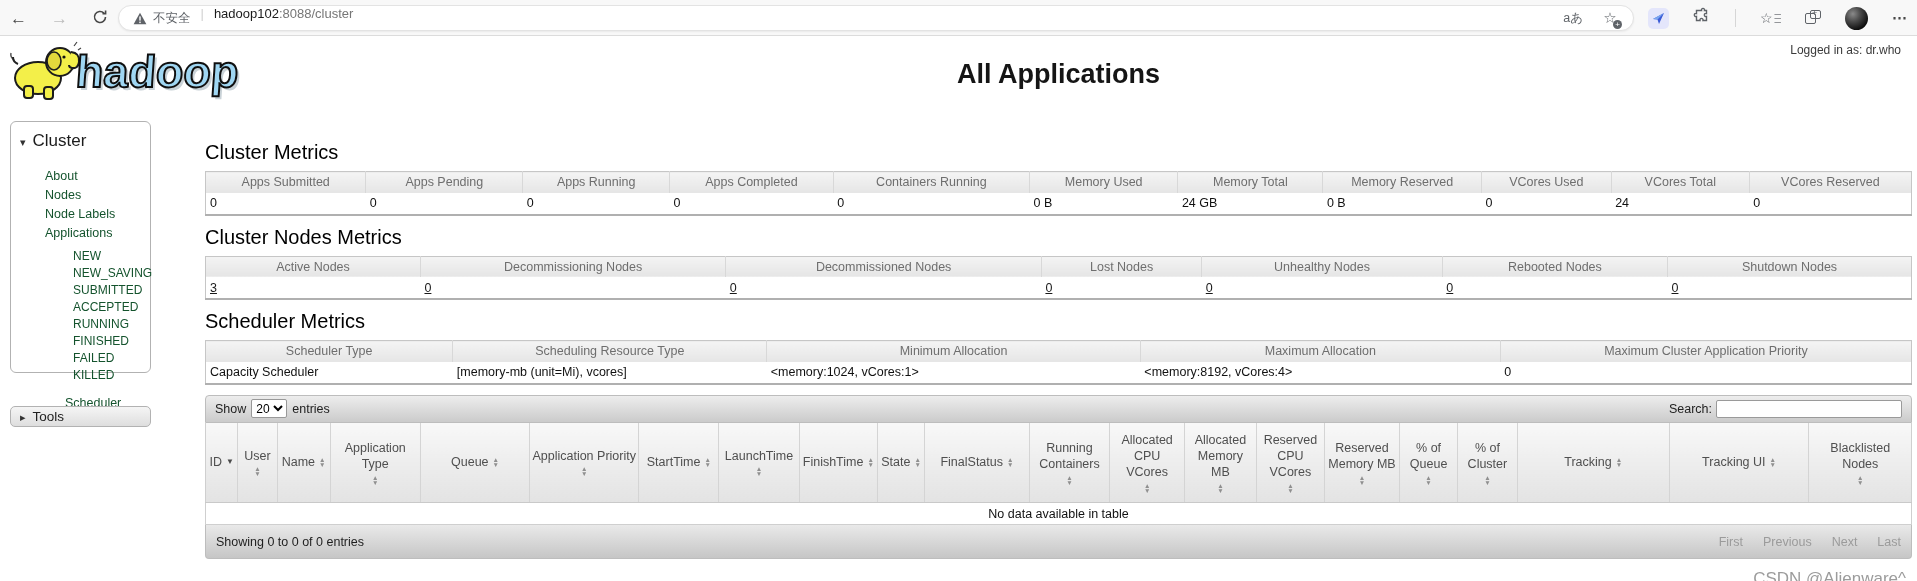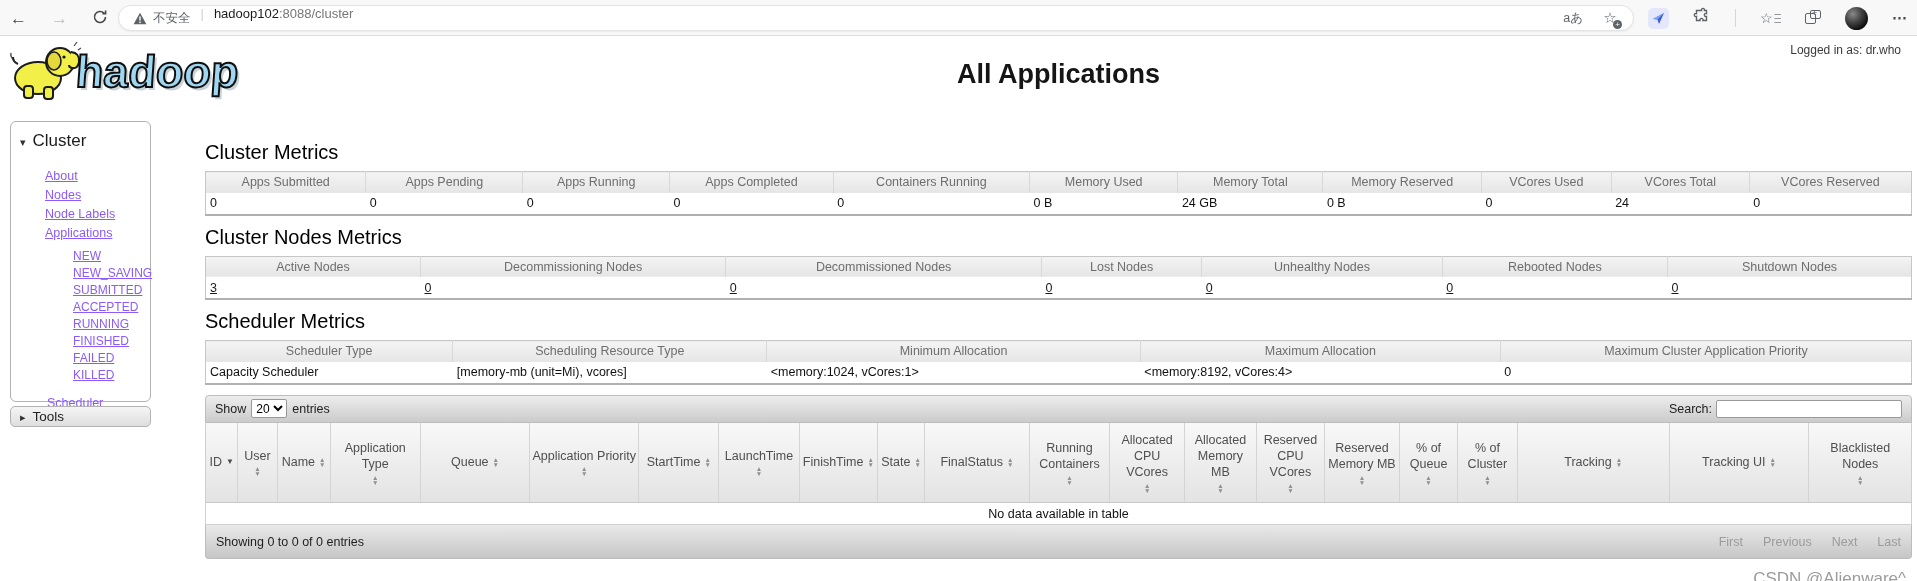--- a/index.html
+++ b/index.html
@@ -59,7 +59,7 @@
     font-size:27px; font-weight:bold; color:#151515; }
 
   
-  .cluster-box { position:absolute; left:10px; top:84px; width:141px; height:281px;
+  .cluster-box { position:absolute; left:10px; top:84px; width:141px; height:252px;
     border:1px solid #b2b2b2; border-radius:6px; background:#fff; }
   .box-title { padding:9px 0 0 9px; font-size:17px; color:#1c1c1c; display:flex; align-items:center; gap:7px; }
   .box-title .tri::before { content:"▾"; font-size:11px; color:#333; }

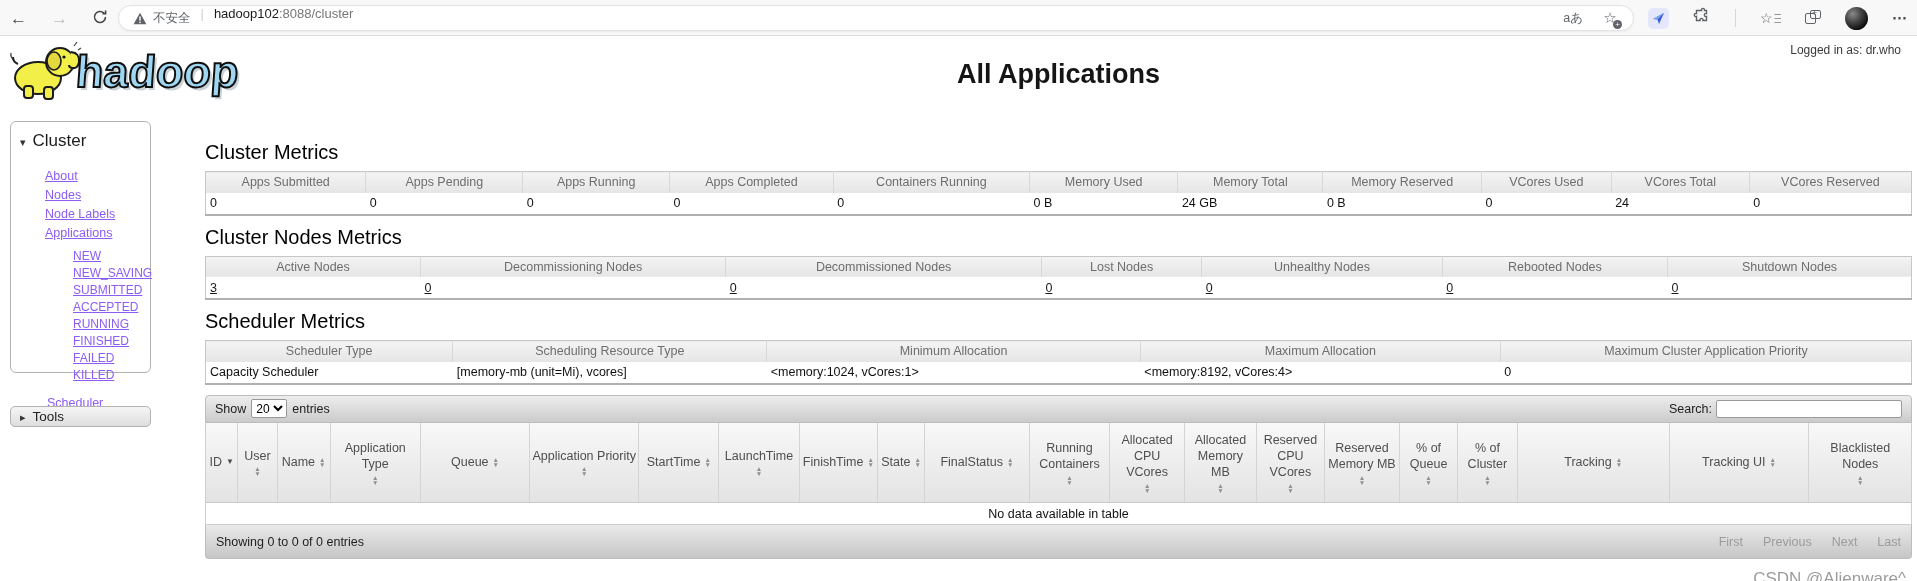--- a/index.html
+++ b/index.html
@@ -67,7 +67,7 @@
   .nav-list li { line-height:17px; }
   .sub-list { list-style:none; margin:5px 0 0 62px; }
   .sub-list li { line-height:15px; }
-  .side-link { color:#8b5cf6; text-decoration:underline; font-size:12.5px; cursor:pointer; }
+  .side-link { color:#14532d; font-size:12.5px; cursor:pointer; }
   .sub-list .side-link { font-size:12px; }
   .sched { display:inline-block; margin:13px 0 0 36px; }
   .tools-bar { position:absolute; left:10px; top:369px; width:141px; height:21px;

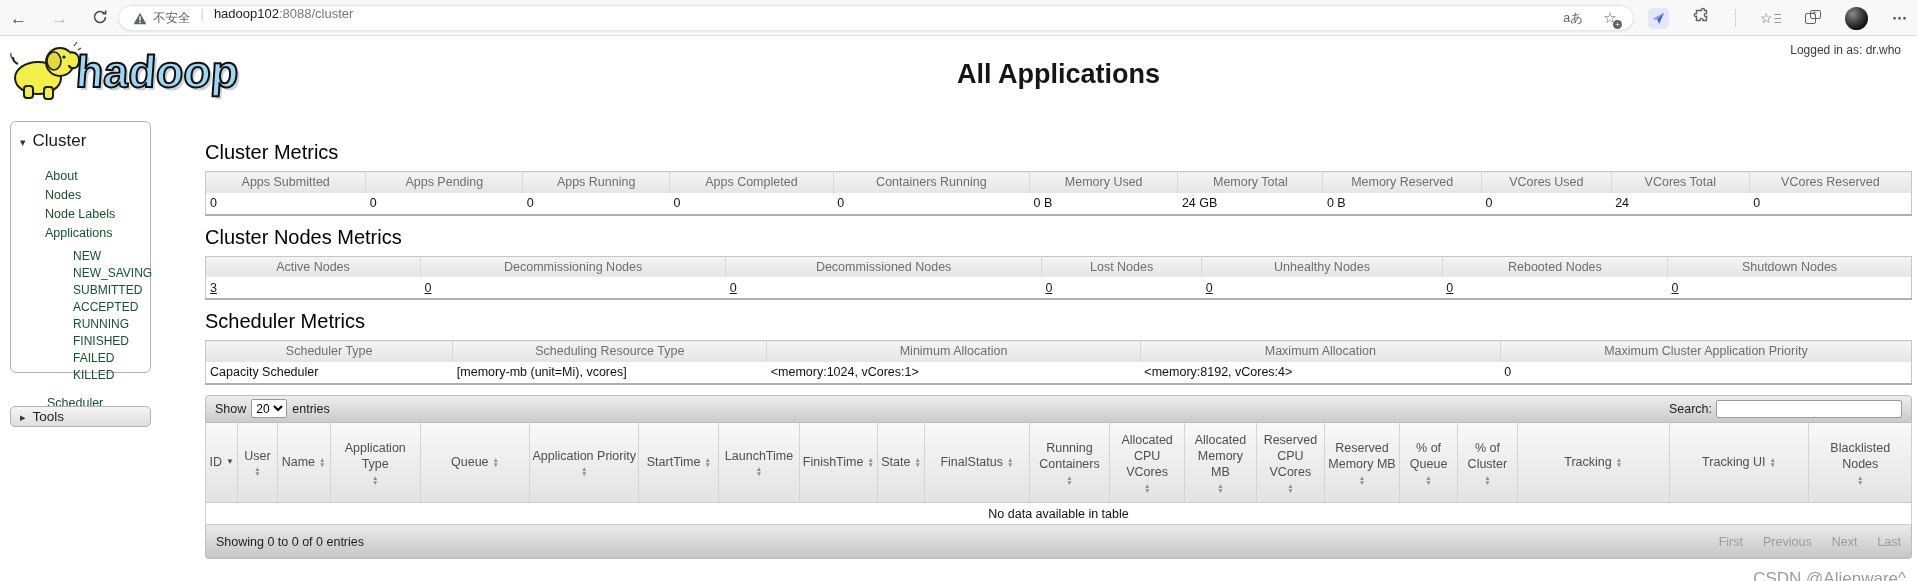--- a/index.html
+++ b/index.html
@@ -69,7 +69,7 @@
   .sub-list li { line-height:15px; }
   .side-link { color:#14532d; font-size:12.5px; cursor:pointer; }
   .sub-list .side-link { font-size:12px; }
-  .sched { display:inline-block; margin:13px 0 0 36px; }
+  .sched { display:inline-block; margin:13px 0 0 54px; }
   .tools-bar { position:absolute; left:10px; top:369px; width:141px; height:21px;
     border:1px solid #b2b2b2; border-radius:5px;
     background:linear-gradient(#f5f5f5,#dedede);

